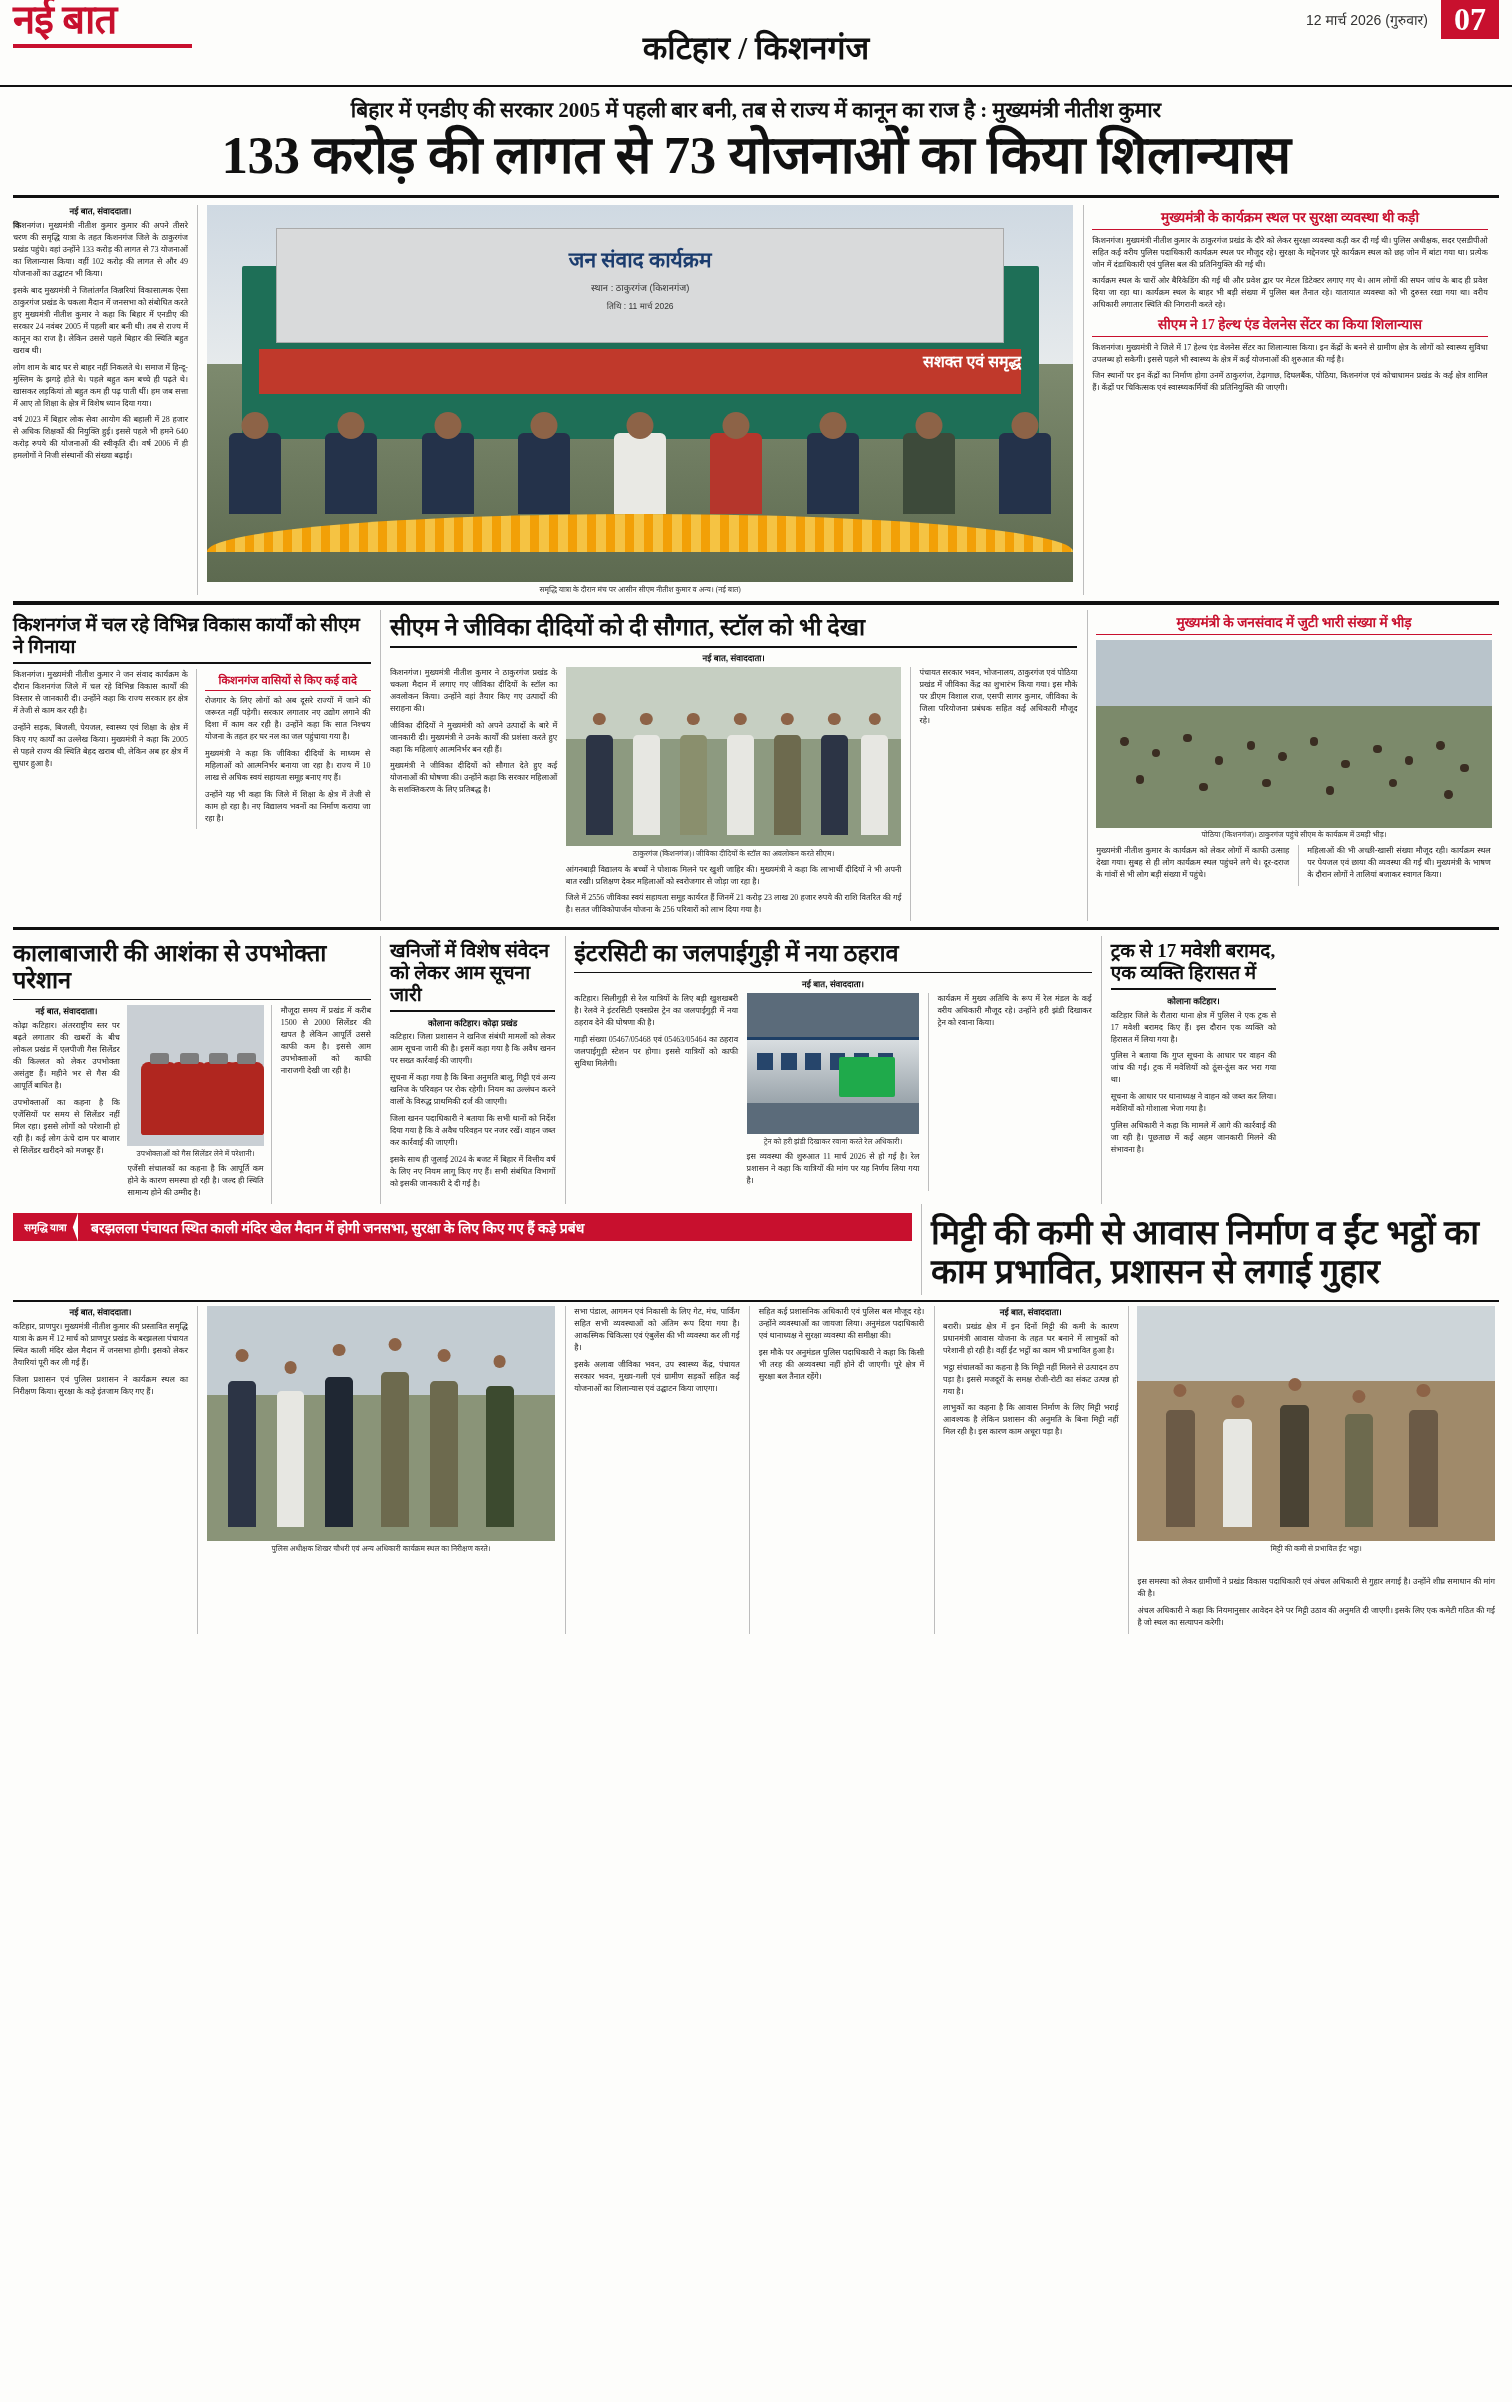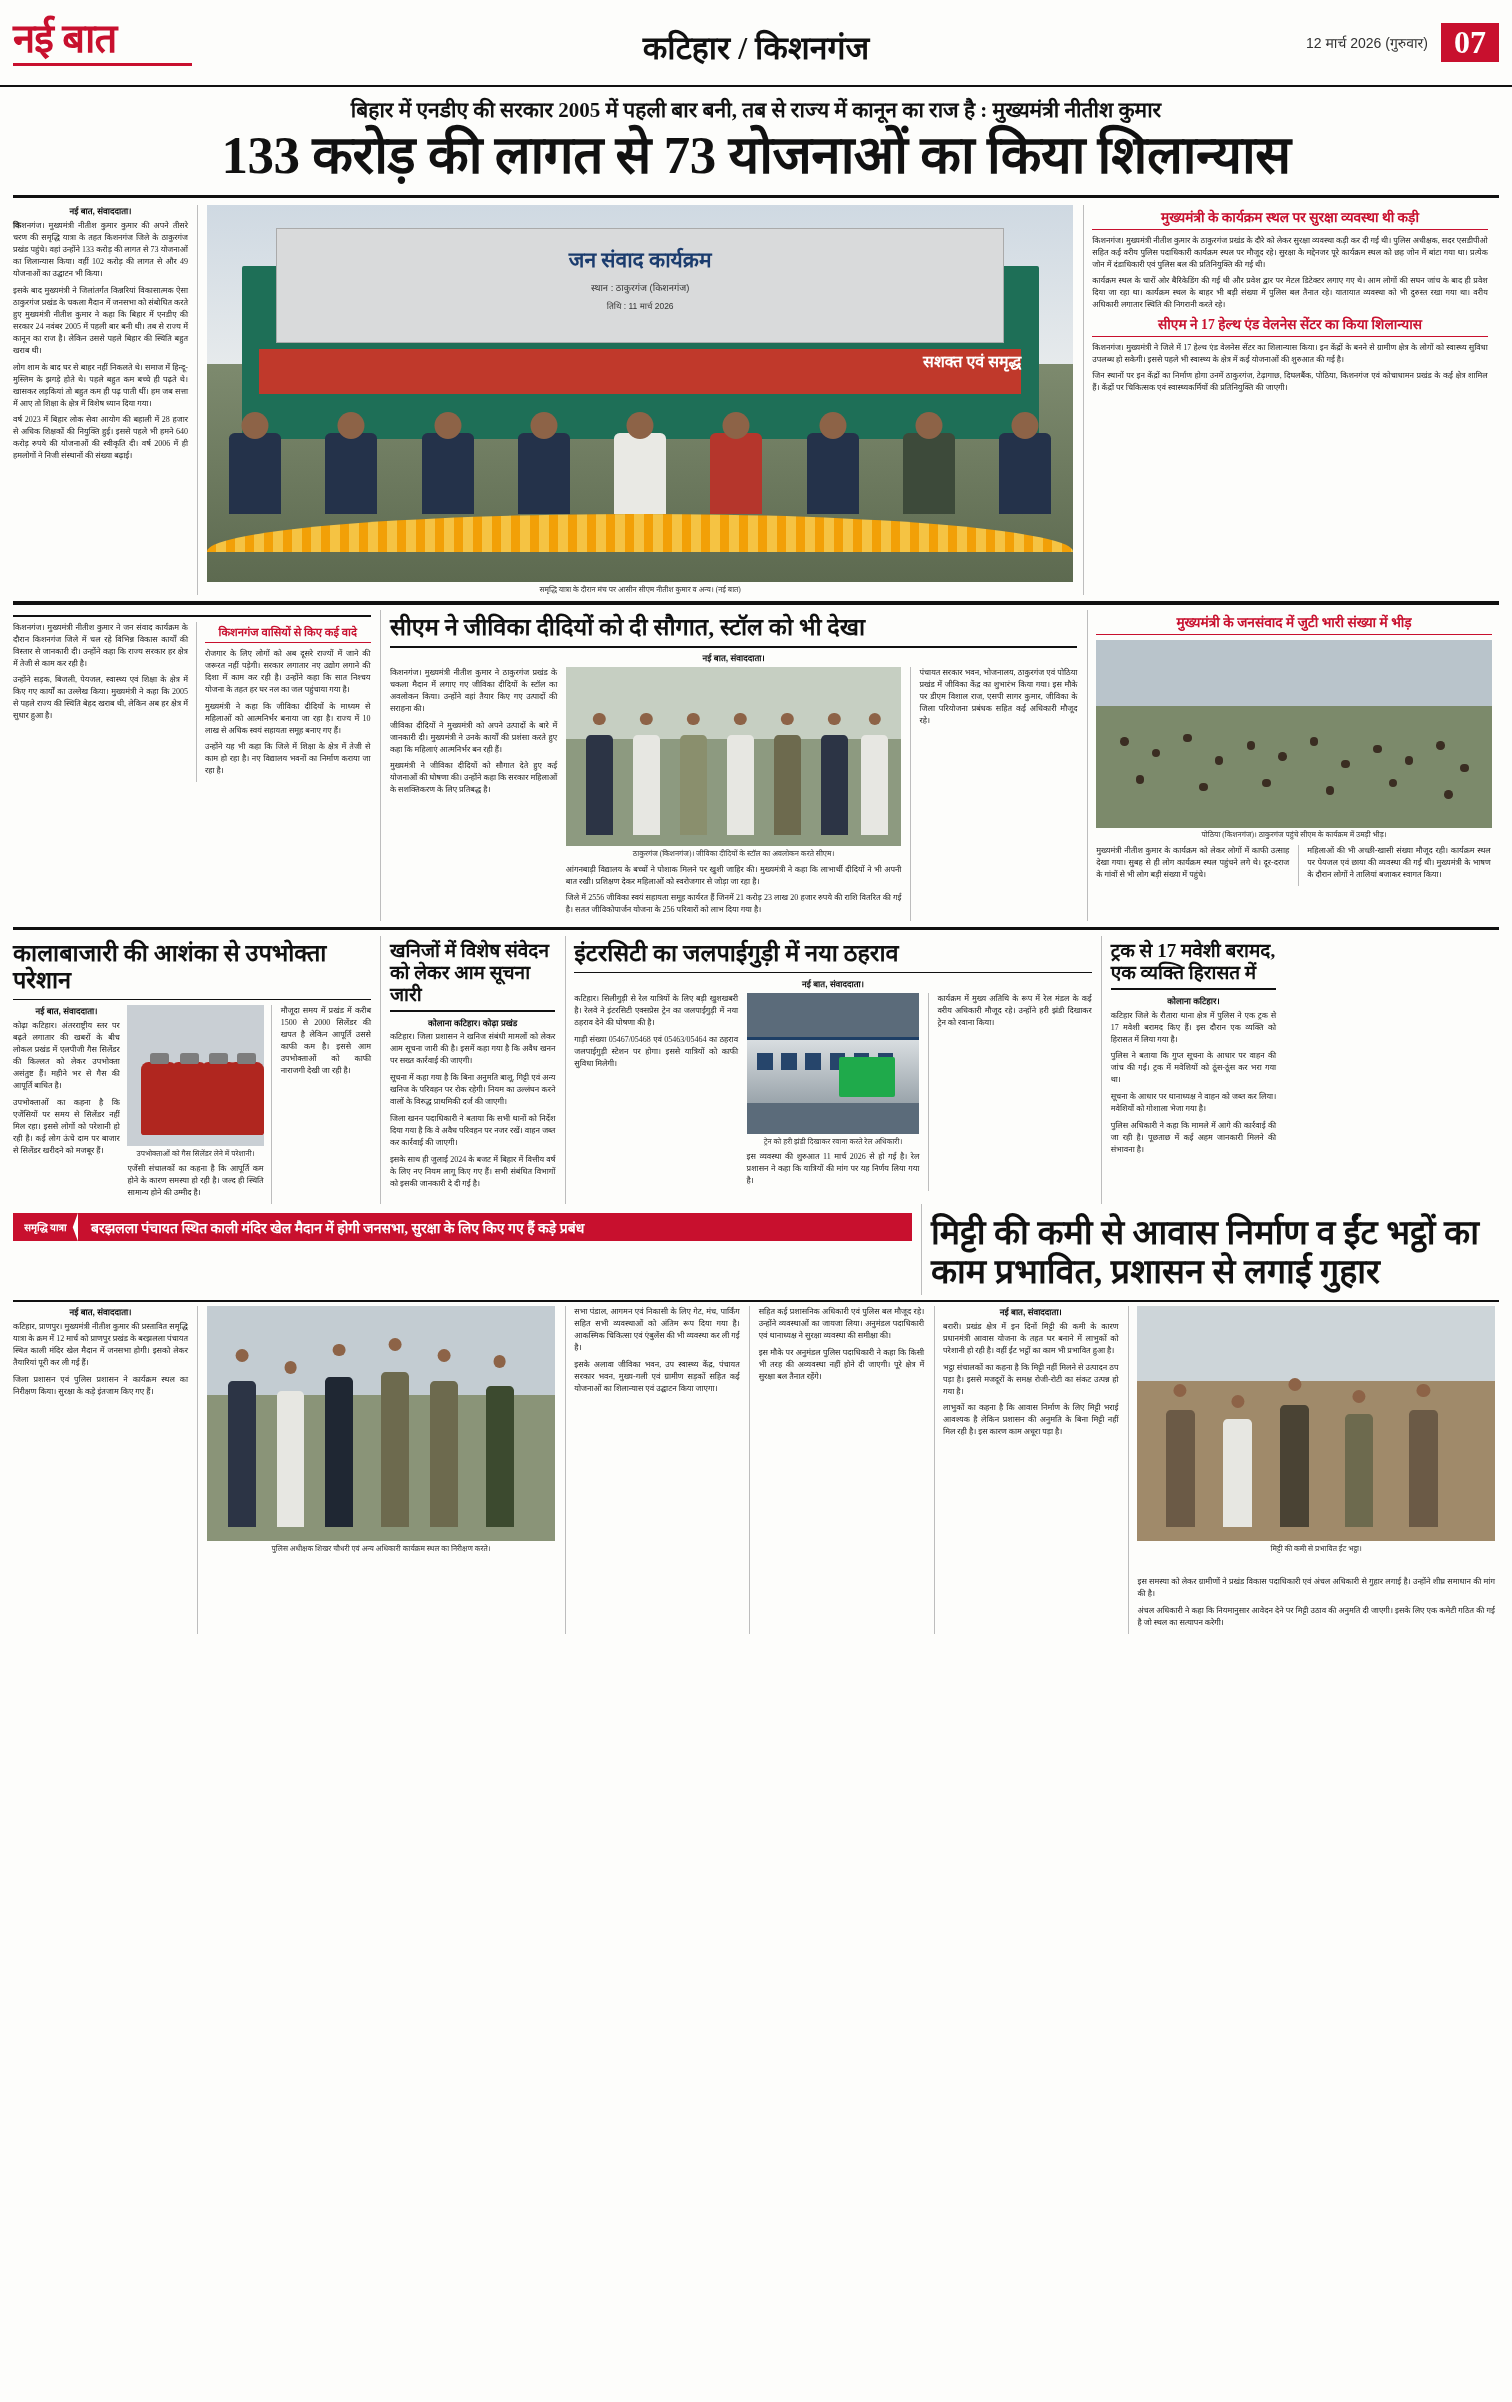--- a/index.html
+++ b/index.html
@@ -10,7 +10,7 @@
   }
   
   .masthead{
-    height:87px;border-bottom:2.8px solid #111;display:flex;align-items:center;
+    height:87px;border-bottom:2.8px solid #111;display:flex;align-items:flex-start;
     position:relative;padding:0 13px;box-sizing:border-box;
   }
   .logo-box{display:flex;flex-direction:column;justify-content:center;}

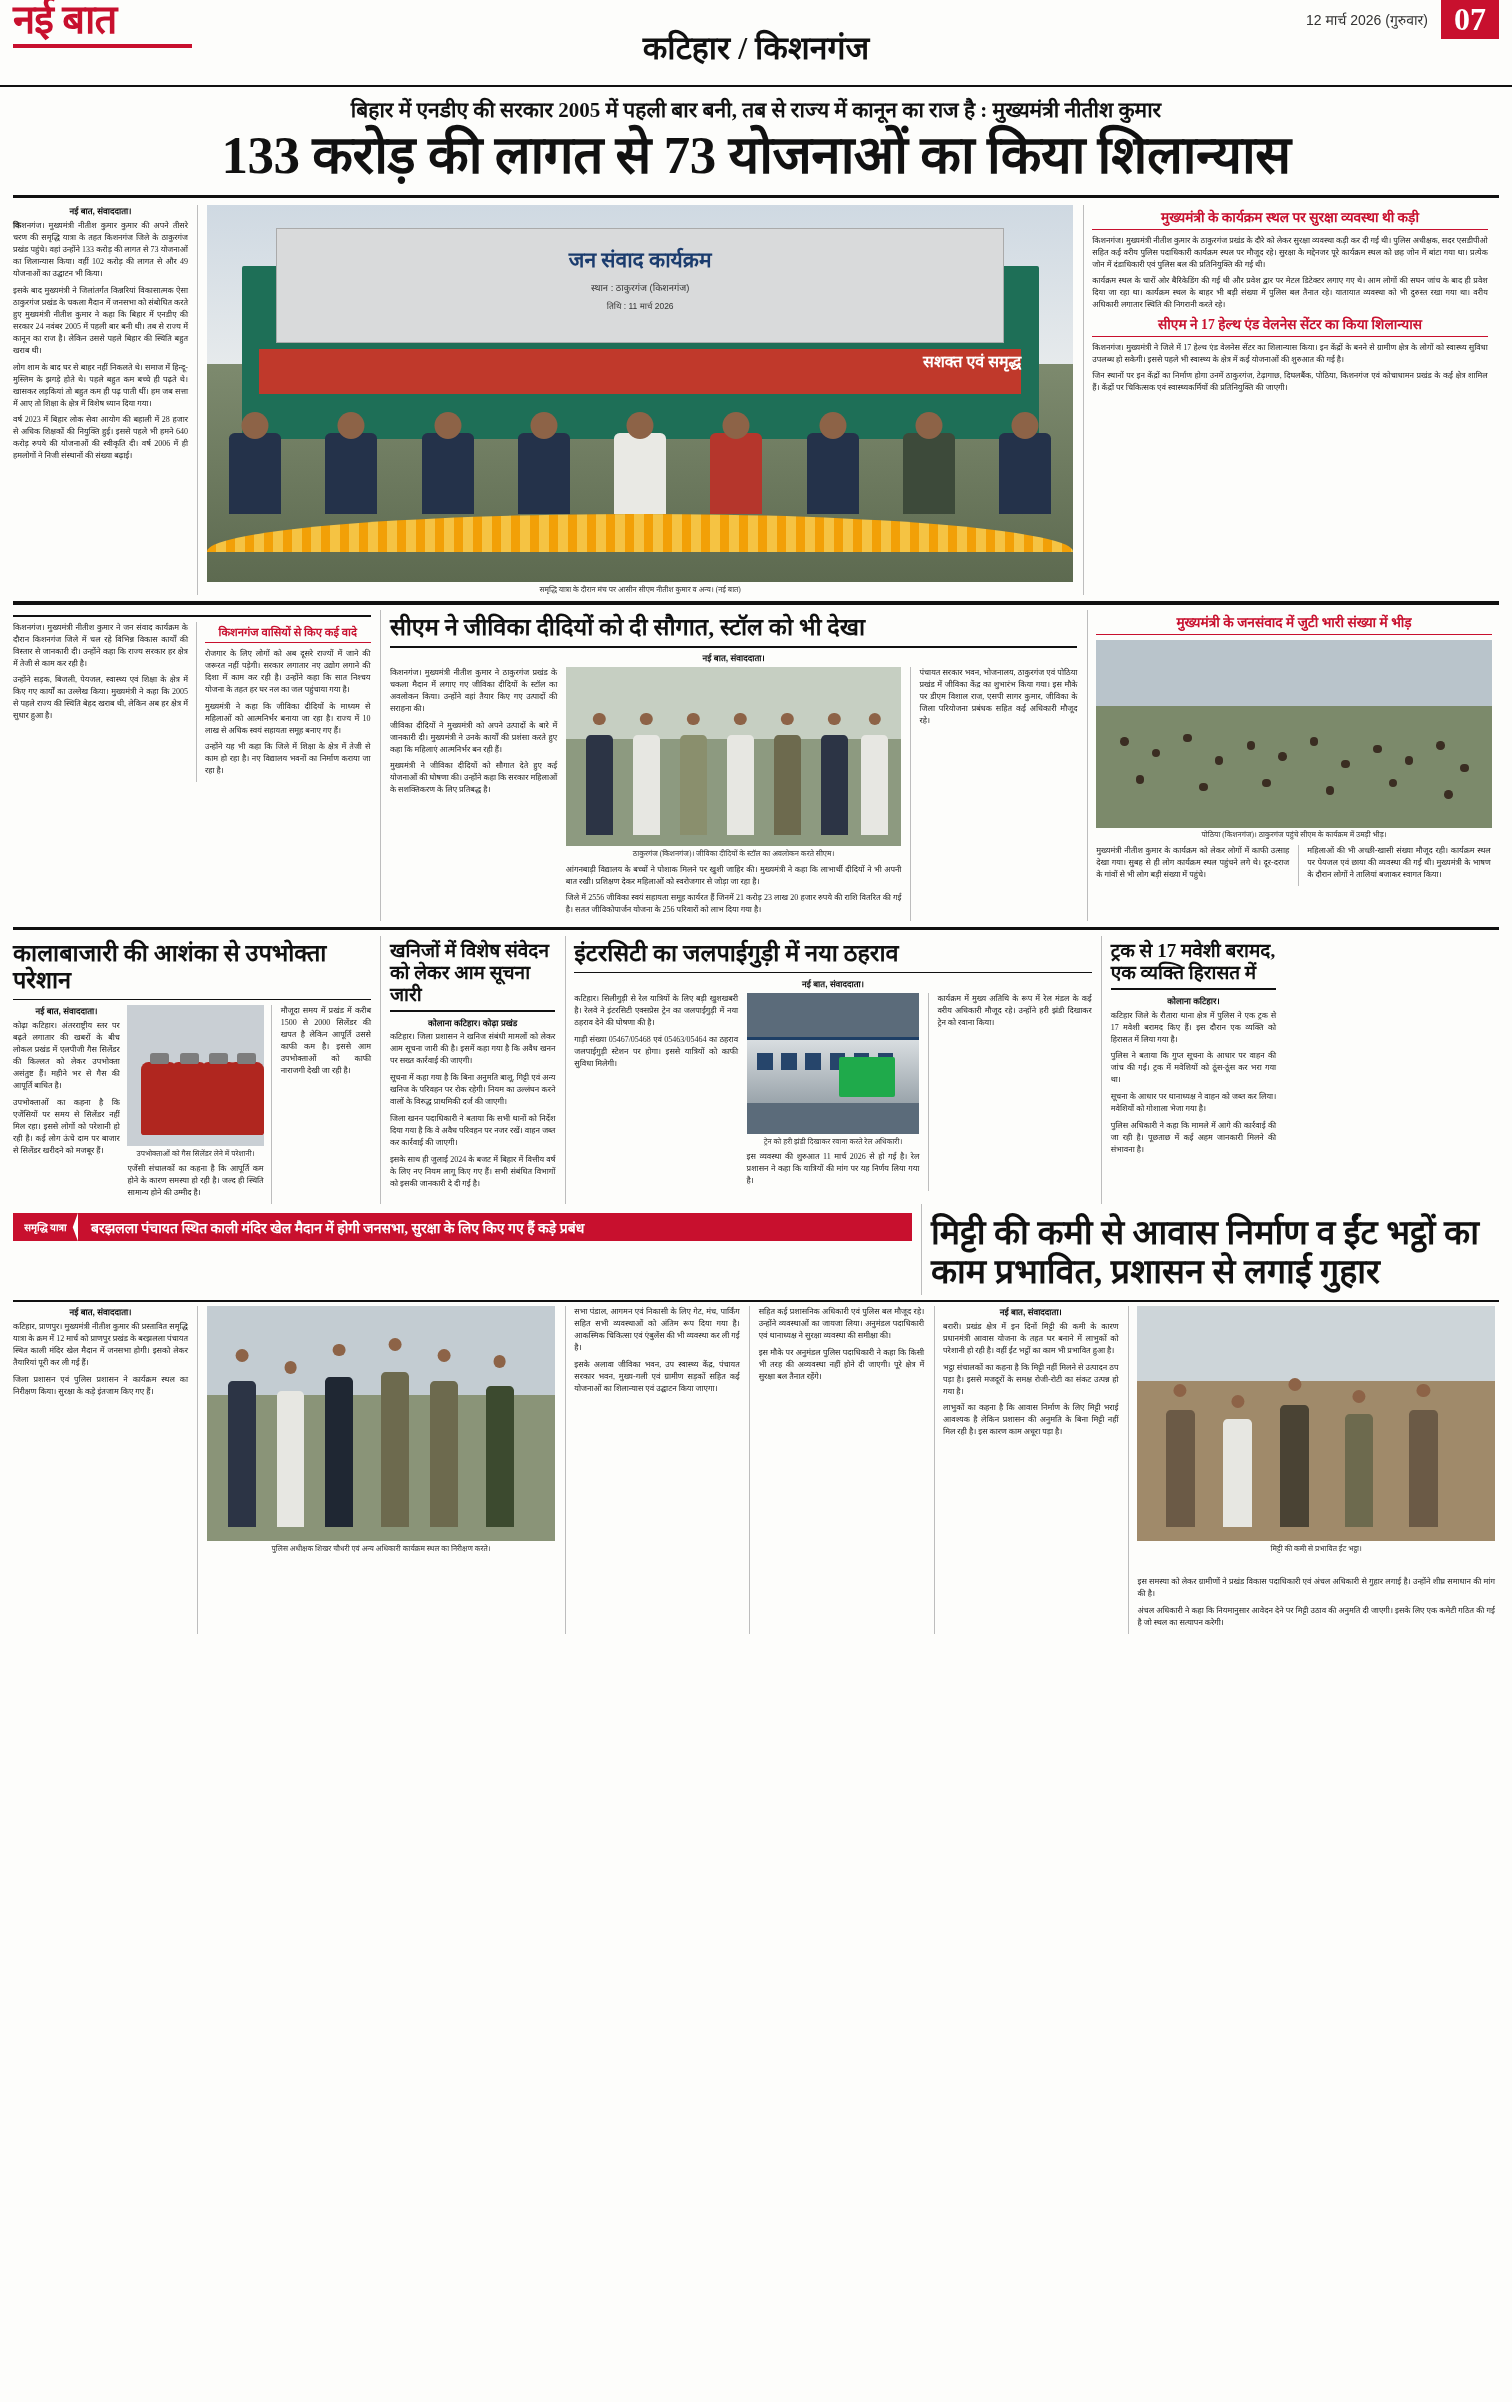--- a/index.html
+++ b/index.html
@@ -204,6 +204,7 @@
     <div class="row">
 
       <div class="col" style="width:358px">
+        <div class="sec-head sm">किशनगंज में चल रहे विभिन्न विकास कार्यों को सीएम ने गिनाया</div>
         <div class="thinbar"></div>
         <div class="row" style="gap:7.5px">
           <div class="col" style="width:175px">

